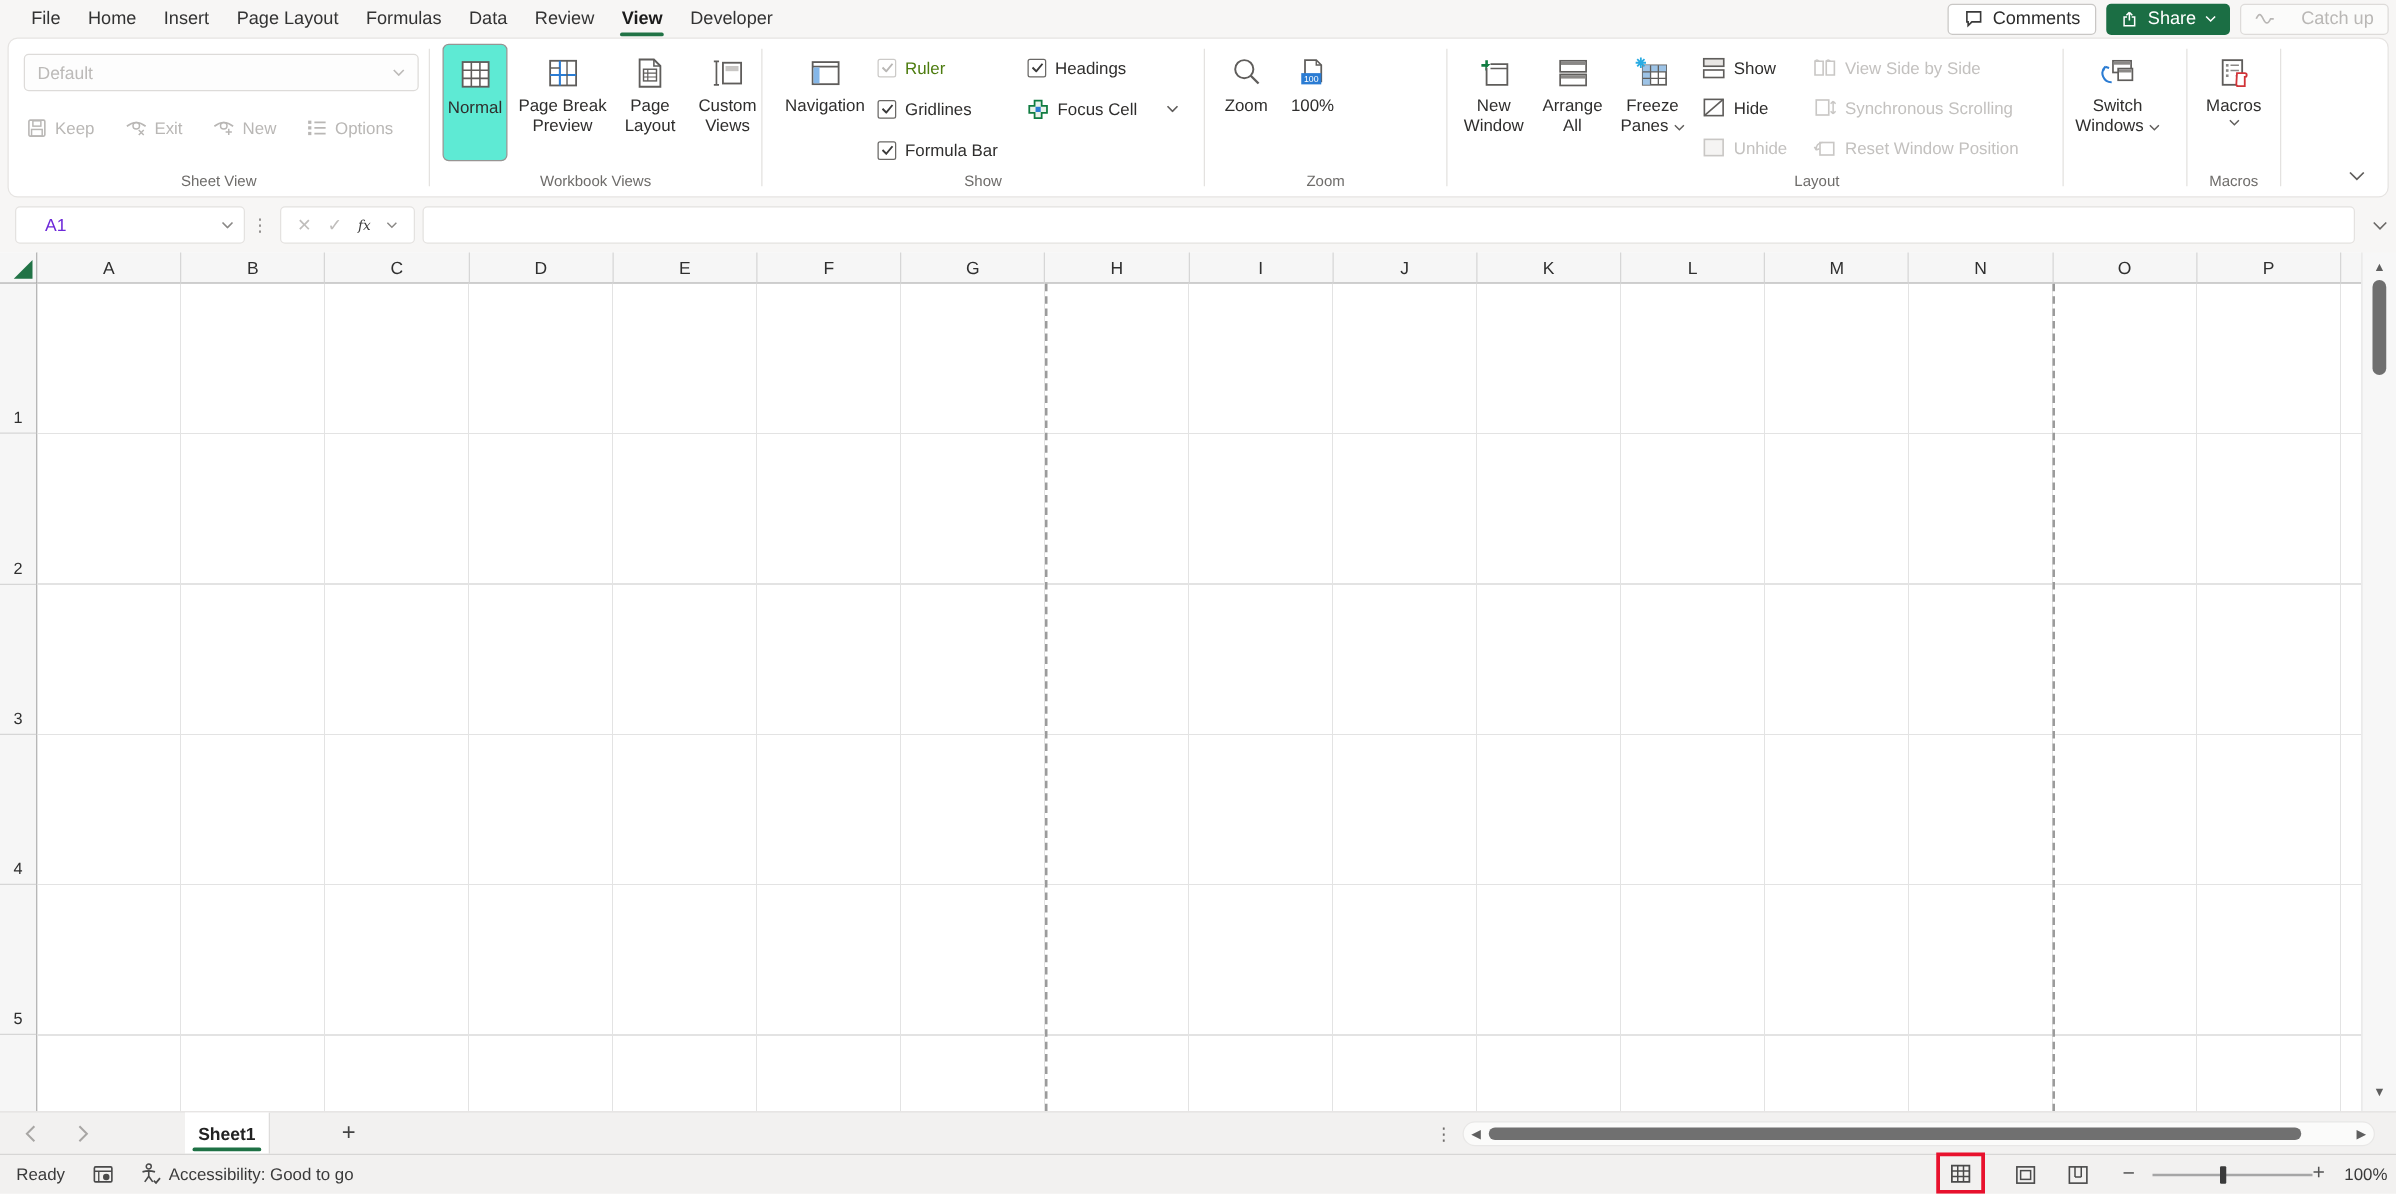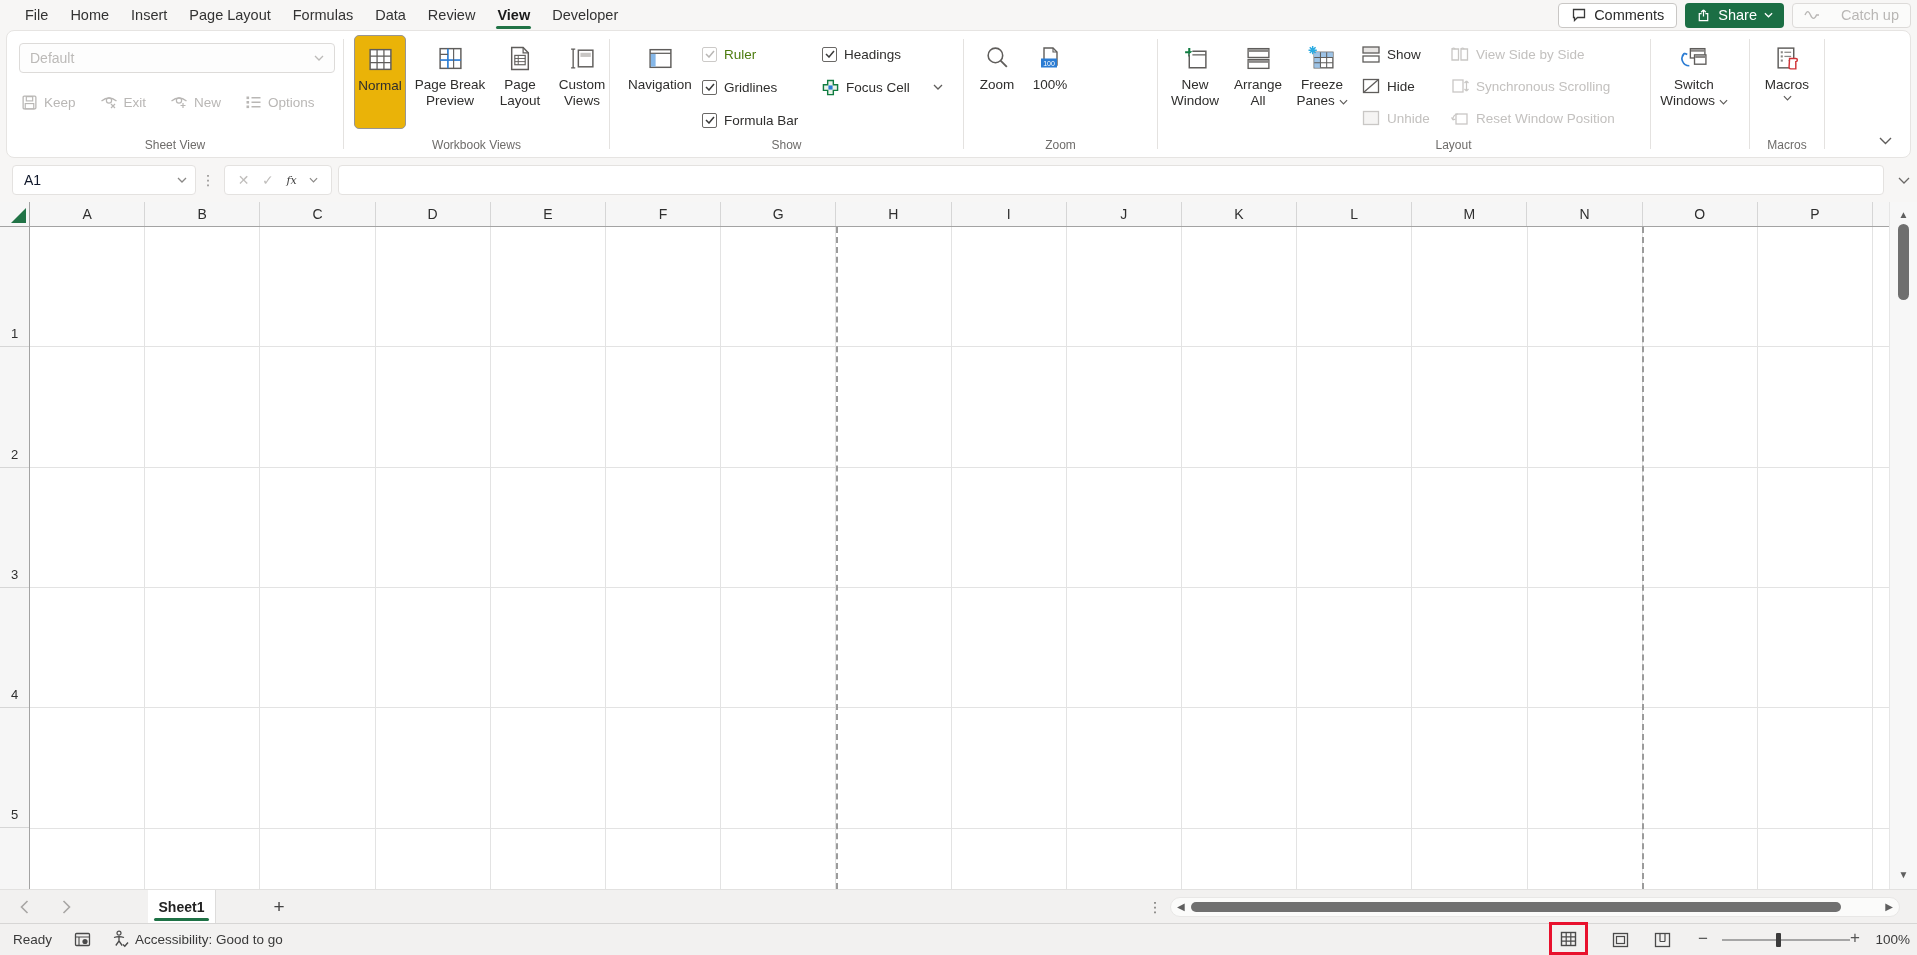--- a/index.html
+++ b/index.html
@@ -25,7 +25,7 @@
   .bigbtn { display:flex; flex-direction:column; align-items:center; padding-top:7px; height:94px; border-radius:5px; flex:none; }
   .bigbtn .ic { height:32px; display:flex; align-items:center; justify-content:center; }
   .bigbtn .lbl { margin-top:3px; font-size:13.5px; line-height:16px; text-align:center; color:#2f2e2d; }
-  .bigbtn.selected { background:#eab308; border:1px solid #979593; }
+  .bigbtn.selected { background:#5eead4; border:1px solid #979593; }
   .smallrow { display:flex; align-items:center; gap:6px; height:26px; font-size:13.5px; color:#2f2e2d; white-space:nowrap; }
   .smallrow.disabled { color:#c3c1bf; }
   .checkrow { display:flex; align-items:center; gap:7px; height:26px; font-size:13.5px; color:#2f2e2d; white-space:nowrap; }

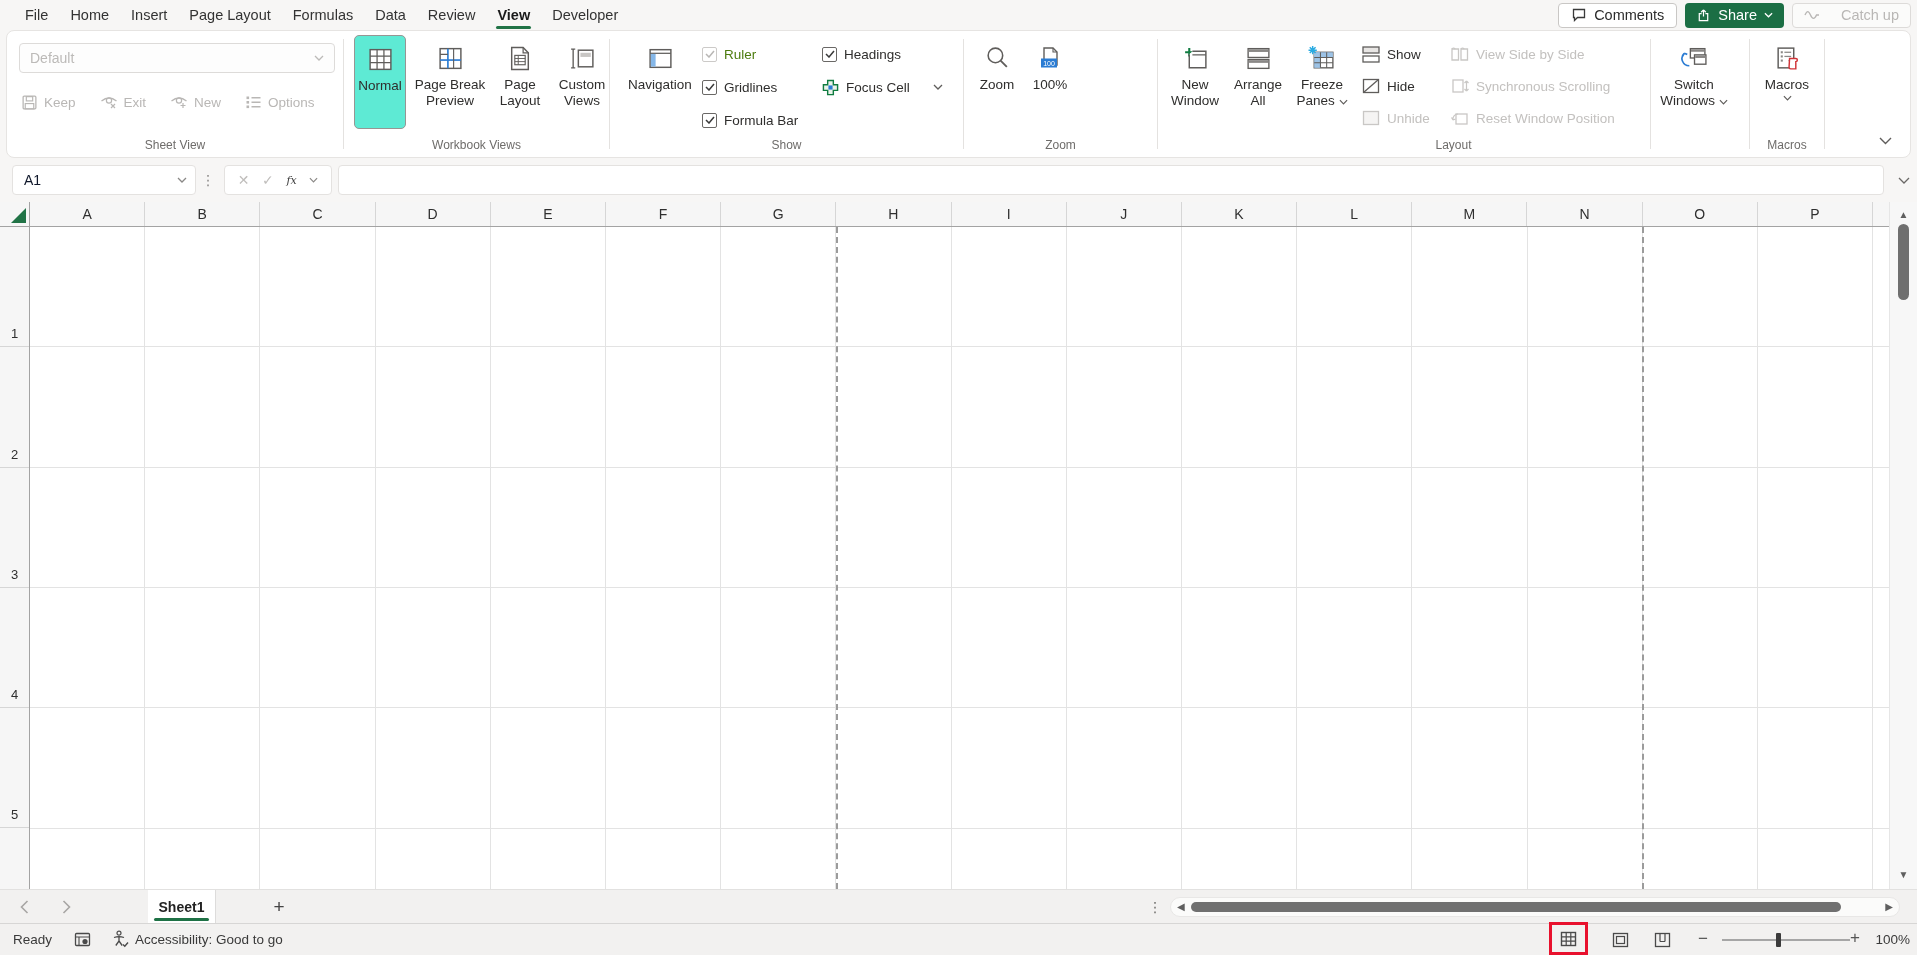--- a/index.html
+++ b/index.html
@@ -43,7 +43,7 @@
 
   
   .fbar { position:absolute; left:0; top:158px; width:1917px; height:44px; }
-  .namebox { position:absolute; left:12px; top:7px; width:184px; height:30px; background:#fff; border:1px solid #e4e2e0; border-radius:4px; display:flex; align-items:center; padding:0 8px 0 11px; font-size:14px; color:#0f172a; }
+  .namebox { position:absolute; left:12px; top:7px; width:184px; height:30px; background:#fff; border:1px solid #e4e2e0; border-radius:4px; display:flex; align-items:center; padding:0 8px 0 23px; font-size:14px; color:#6d28d9; }
   .namebox .chev { margin-left:auto; }
   .fdots { position:absolute; left:201px; top:7px; width:14px; height:30px; display:flex; align-items:center; justify-content:center; color:#8a8886; font-size:14px; letter-spacing:0; }
   .fxbox { position:absolute; left:224px; top:7px; width:108px; height:30px; background:#fff; border:1px solid #e4e2e0; border-radius:4px; display:flex; align-items:center; justify-content:space-evenly; }

